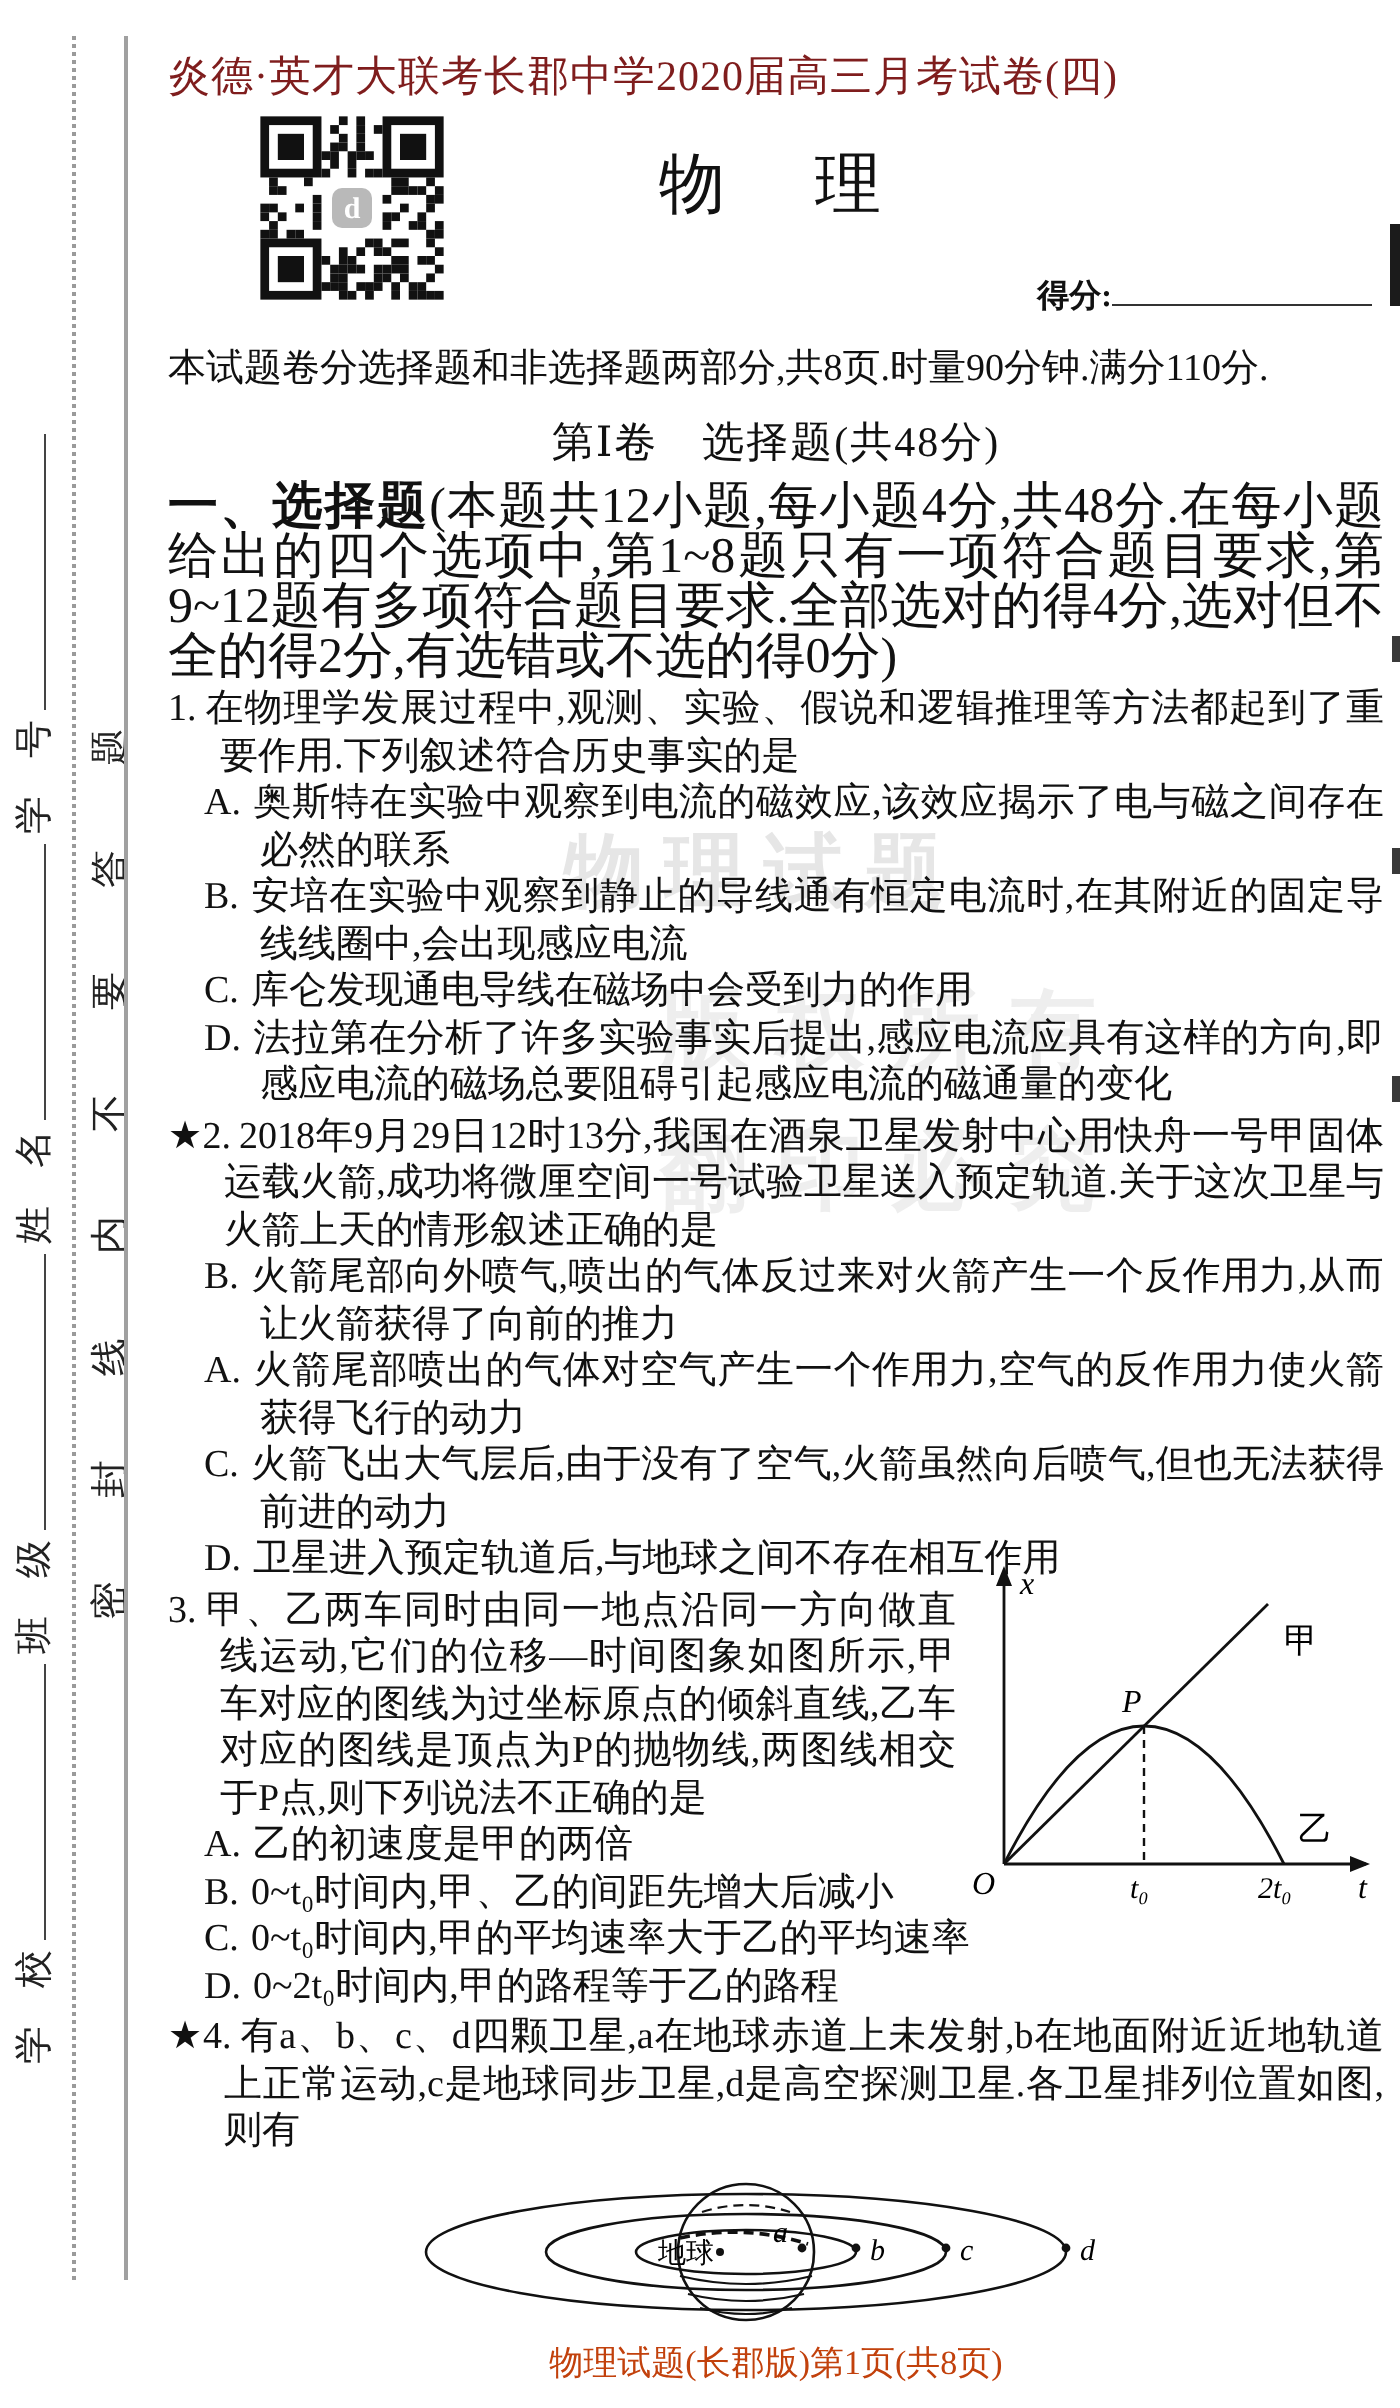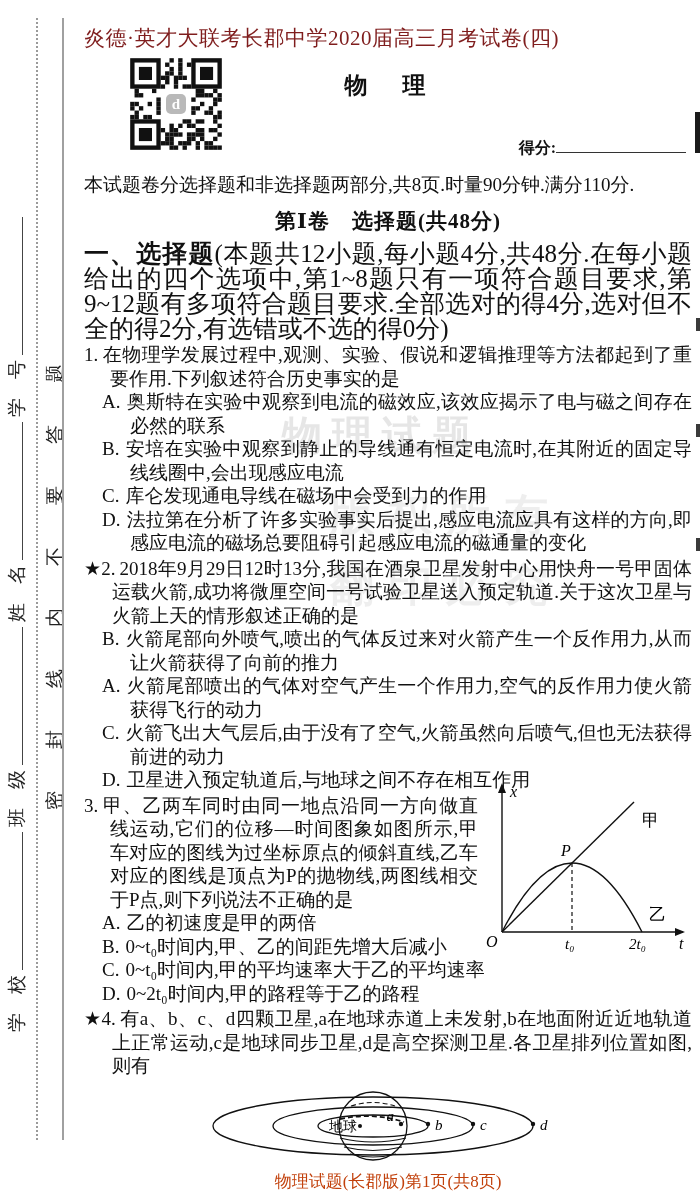--- a/index.html
+++ b/index.html
@@ -34,7 +34,7 @@
   .header-row{position:relative;height:108px;}
   .qr{position:absolute;left:44px;top:4px;width:96px;height:96px;}
   .subject{position:absolute;left:0;right:0;top:18px;text-align:center;
-    font-size:23px;font-weight:bold;letter-spacing:6px;}
+    font-size:33px;font-weight:normal;letter-spacing:6px;}
   .score{position:absolute;right:6px;top:86px;font-size:16px;font-weight:bold;}
   .score .blank{display:inline-block;width:130px;height:14px;border-bottom:1.6px solid #333;}
   .intro{margin:12px 0 0 0;font-size:19px;line-height:25px;}

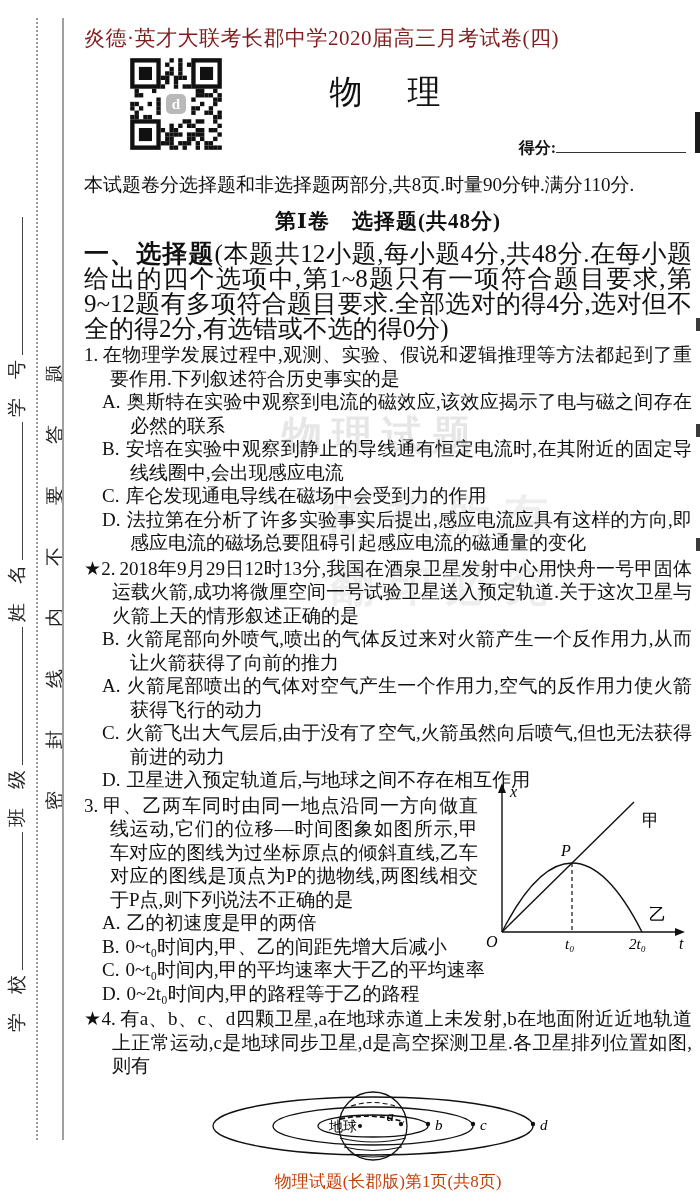--- a/index.html
+++ b/index.html
@@ -38,7 +38,7 @@
   .score{position:absolute;right:6px;top:86px;font-size:16px;font-weight:bold;}
   .score .blank{display:inline-block;width:130px;height:14px;border-bottom:1.6px solid #333;}
   .intro{margin:12px 0 0 0;font-size:19px;line-height:25px;}
-  .part-title{margin:10px 0 6px 0;text-align:center;font-size:21px;font-weight:bold;letter-spacing:1px;}
+  .part-title{margin:10px 0 6px 0;text-align:center;font-size:21px;font-weight:normal;letter-spacing:1px;}
   .section-intro{margin:2px 0 0 0;font-size:25px;line-height:25px;text-align:justify;}
   .section-intro b{letter-spacing:.5px;}
   p.qstem{margin:0;font-size:19px;line-height:23.5px;text-align:justify;

